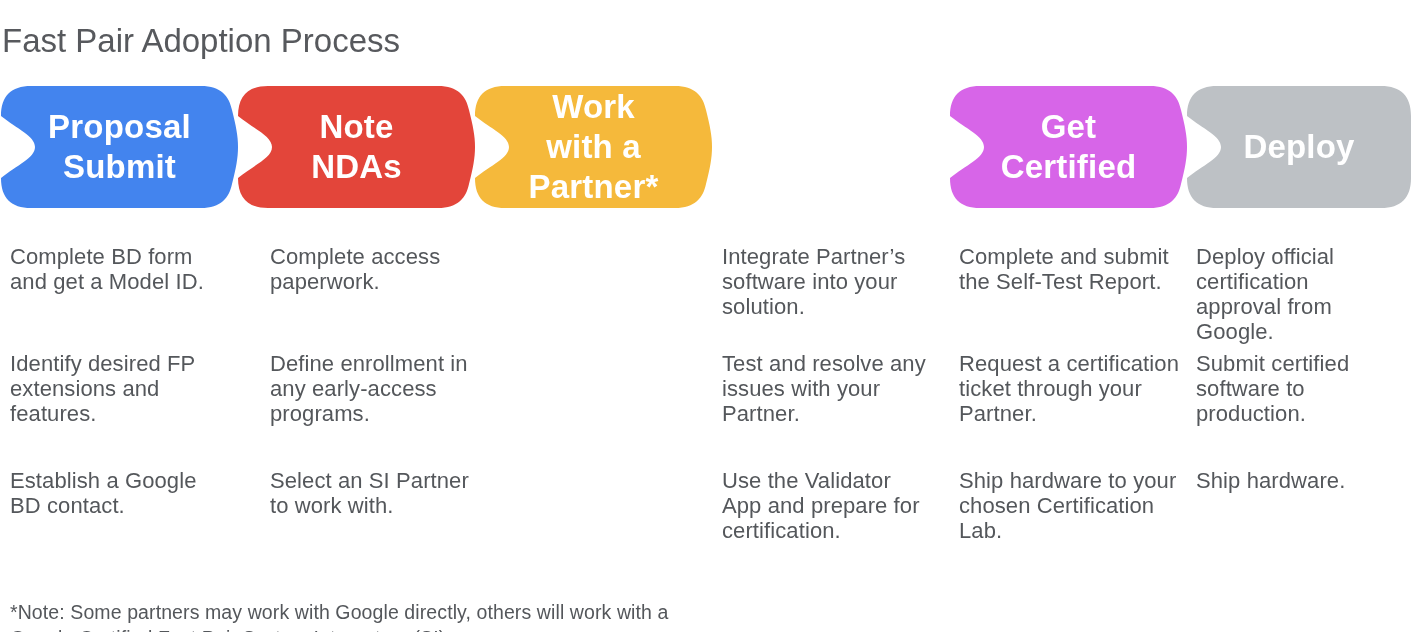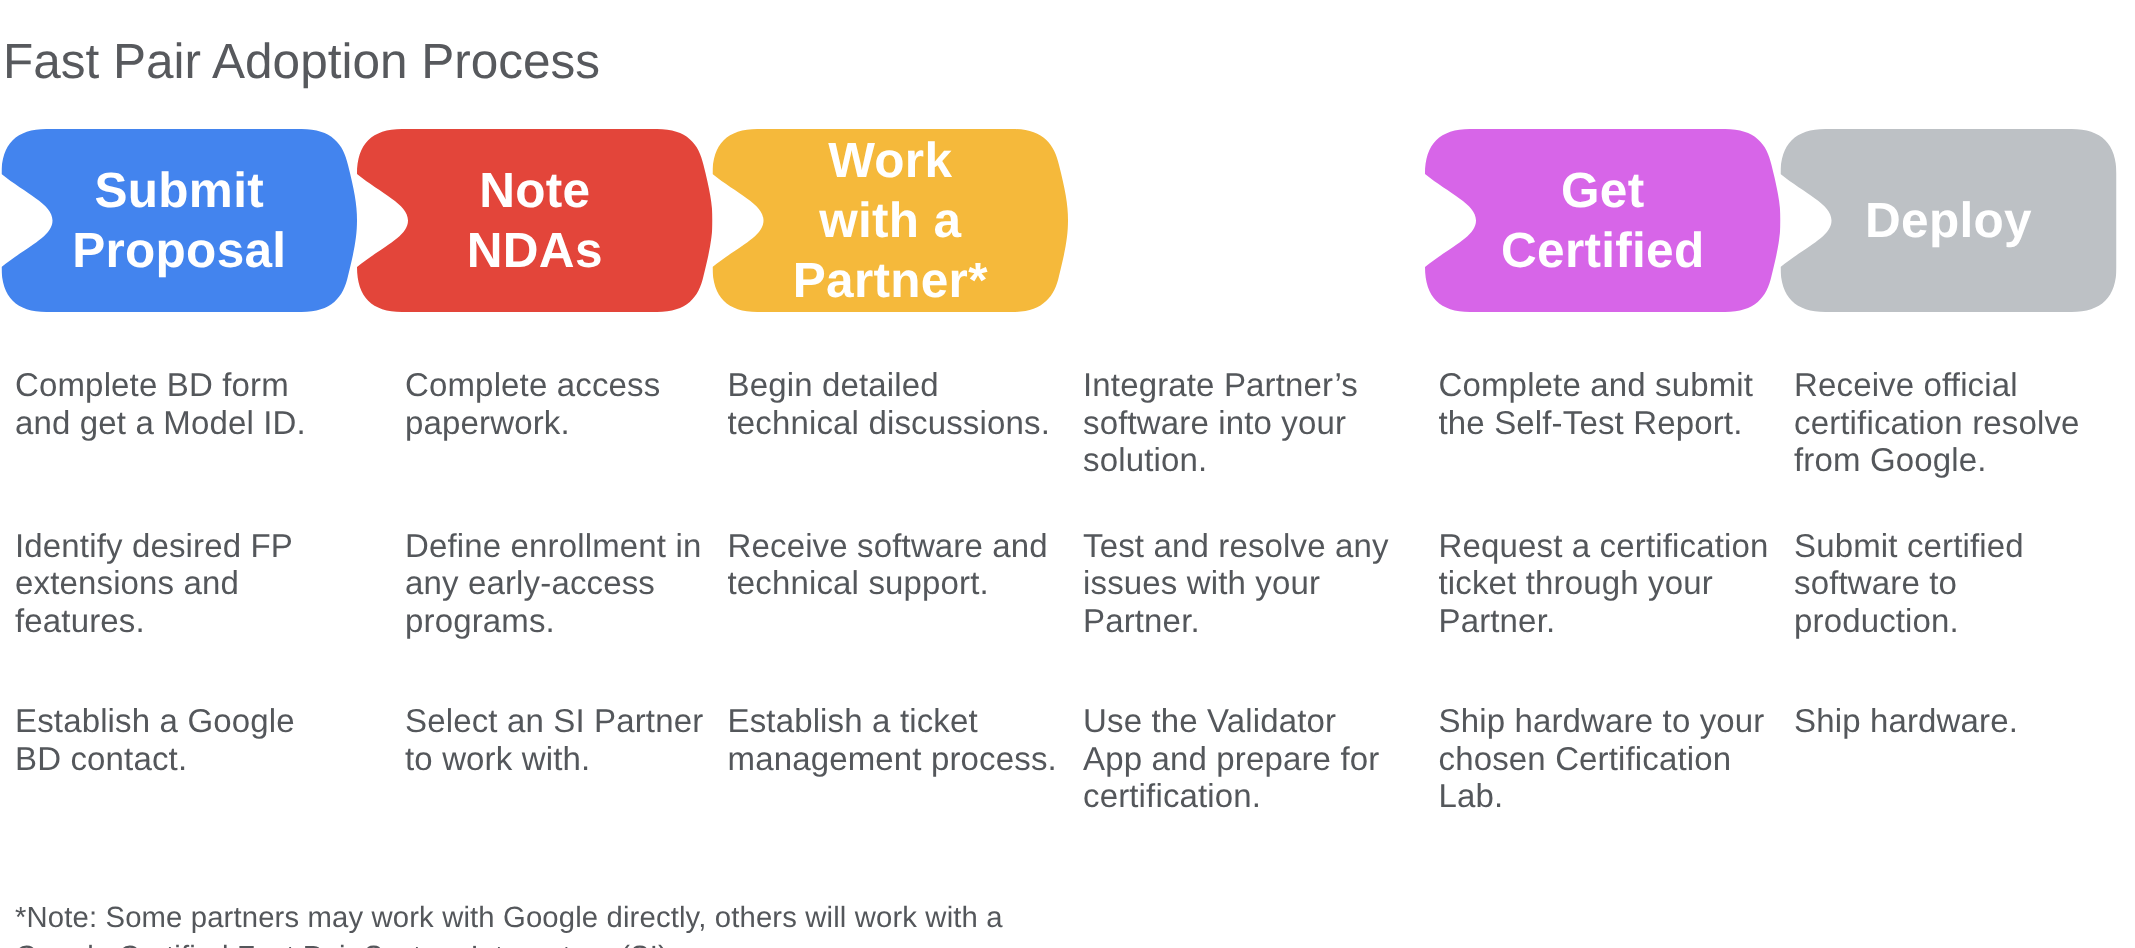--- a/index.html
+++ b/index.html
@@ -72,8 +72,8 @@
       <path d="M30,0 L200,0 C220,0 228,10 231,24 C235,40 237,50 237,61 C237,72 235,82 231,98 C228,112 220,122 200,122 L30,122 C10,122 0,112 0,92 C16,79 34,72 34,61 C34,50 16,43 0,30 C0,10 10,0 30,0 Z" fill="#4384EE"></path>
     </svg>
     <div class="stage-label">
+      <span>Proposal</span>
       <span>Submit</span>
-      <span>Proposal</span>
     </div>
   </div>
 

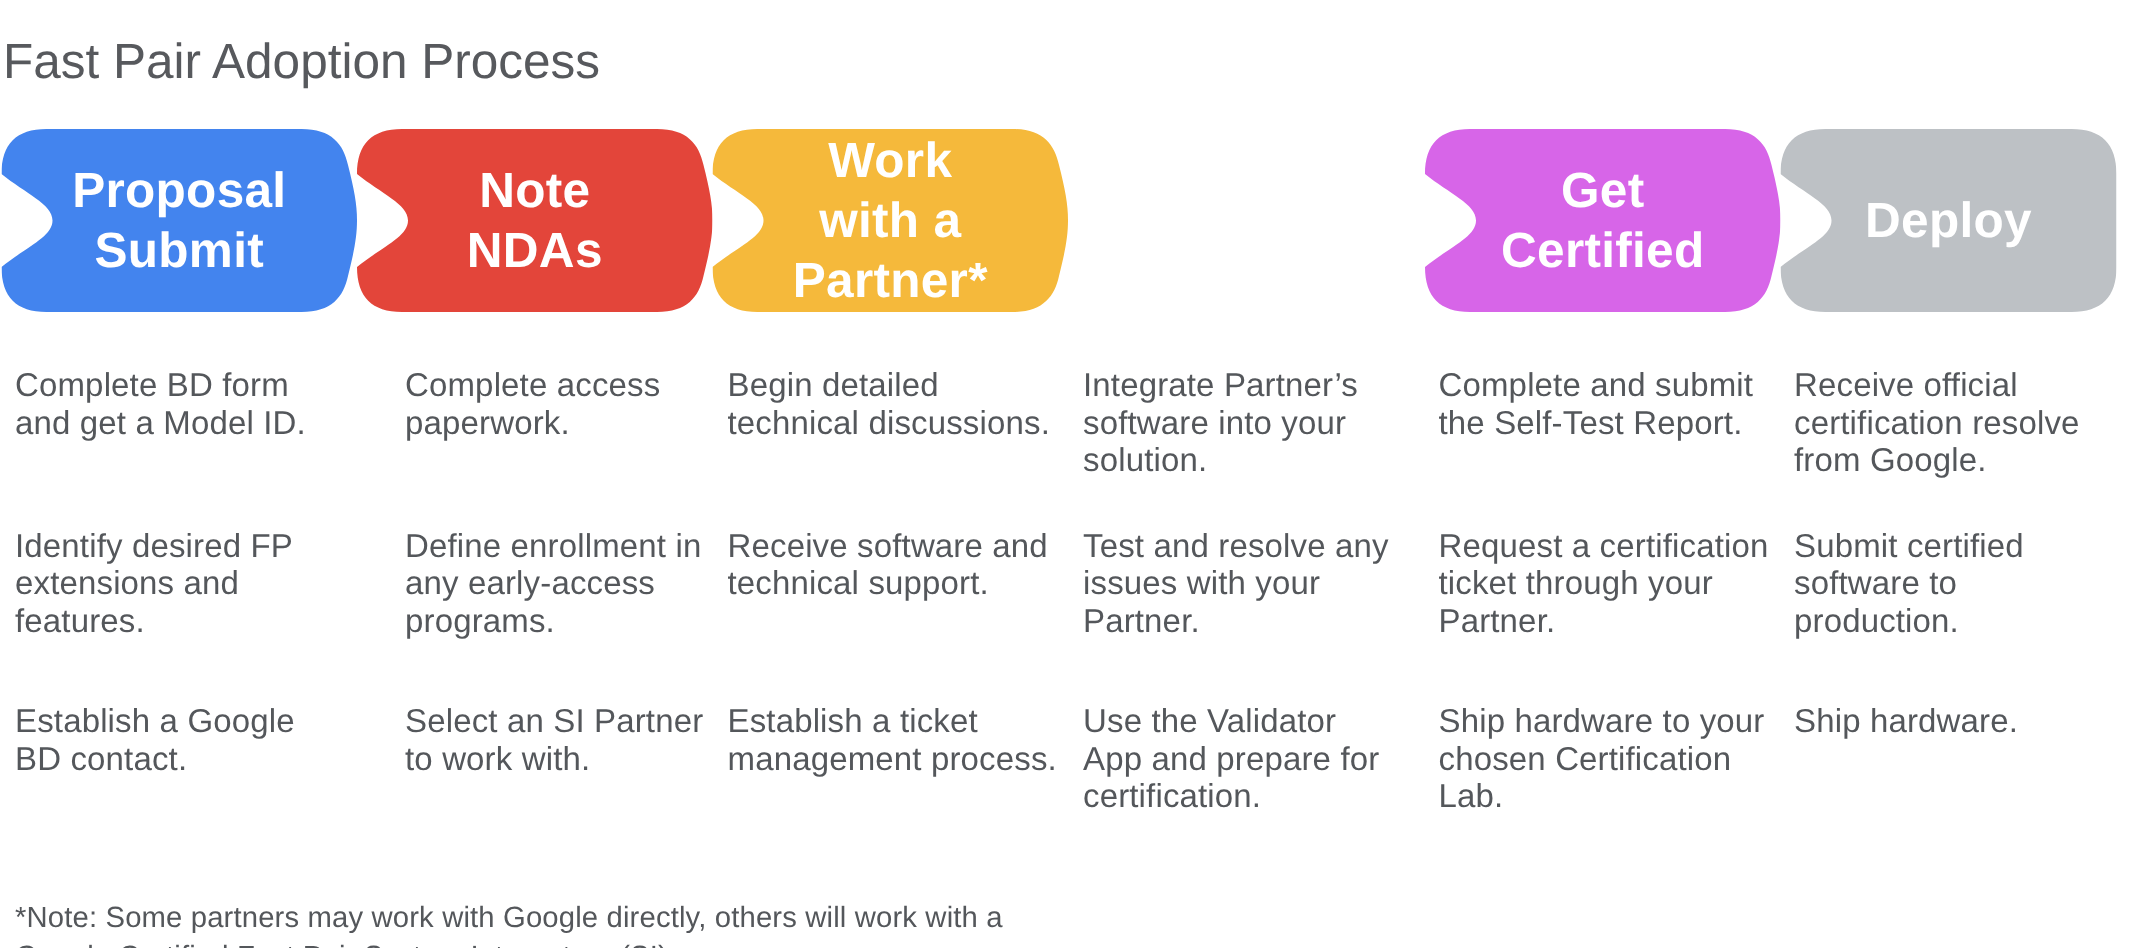--- a/index.html
+++ b/index.html
@@ -130,11 +130,6 @@
     <p class="r3">Select an SI Partner to work with.</p>
   </div>
 
-  <div class="col" style="left: 485px; color: rgb(84, 87, 91);">
-    <p class="r1">Begin detailed technical discussions.</p>
-    <p class="r2">Receive software and technical support.</p>
-    <p class="r3">Establish a ticket management process.</p>
-  </div>
 
   <div class="col" style="left: 722px; width: 205px; color: rgb(84, 87, 91);">
     <p class="r1">Integrate Partner’s software into your solution.</p>

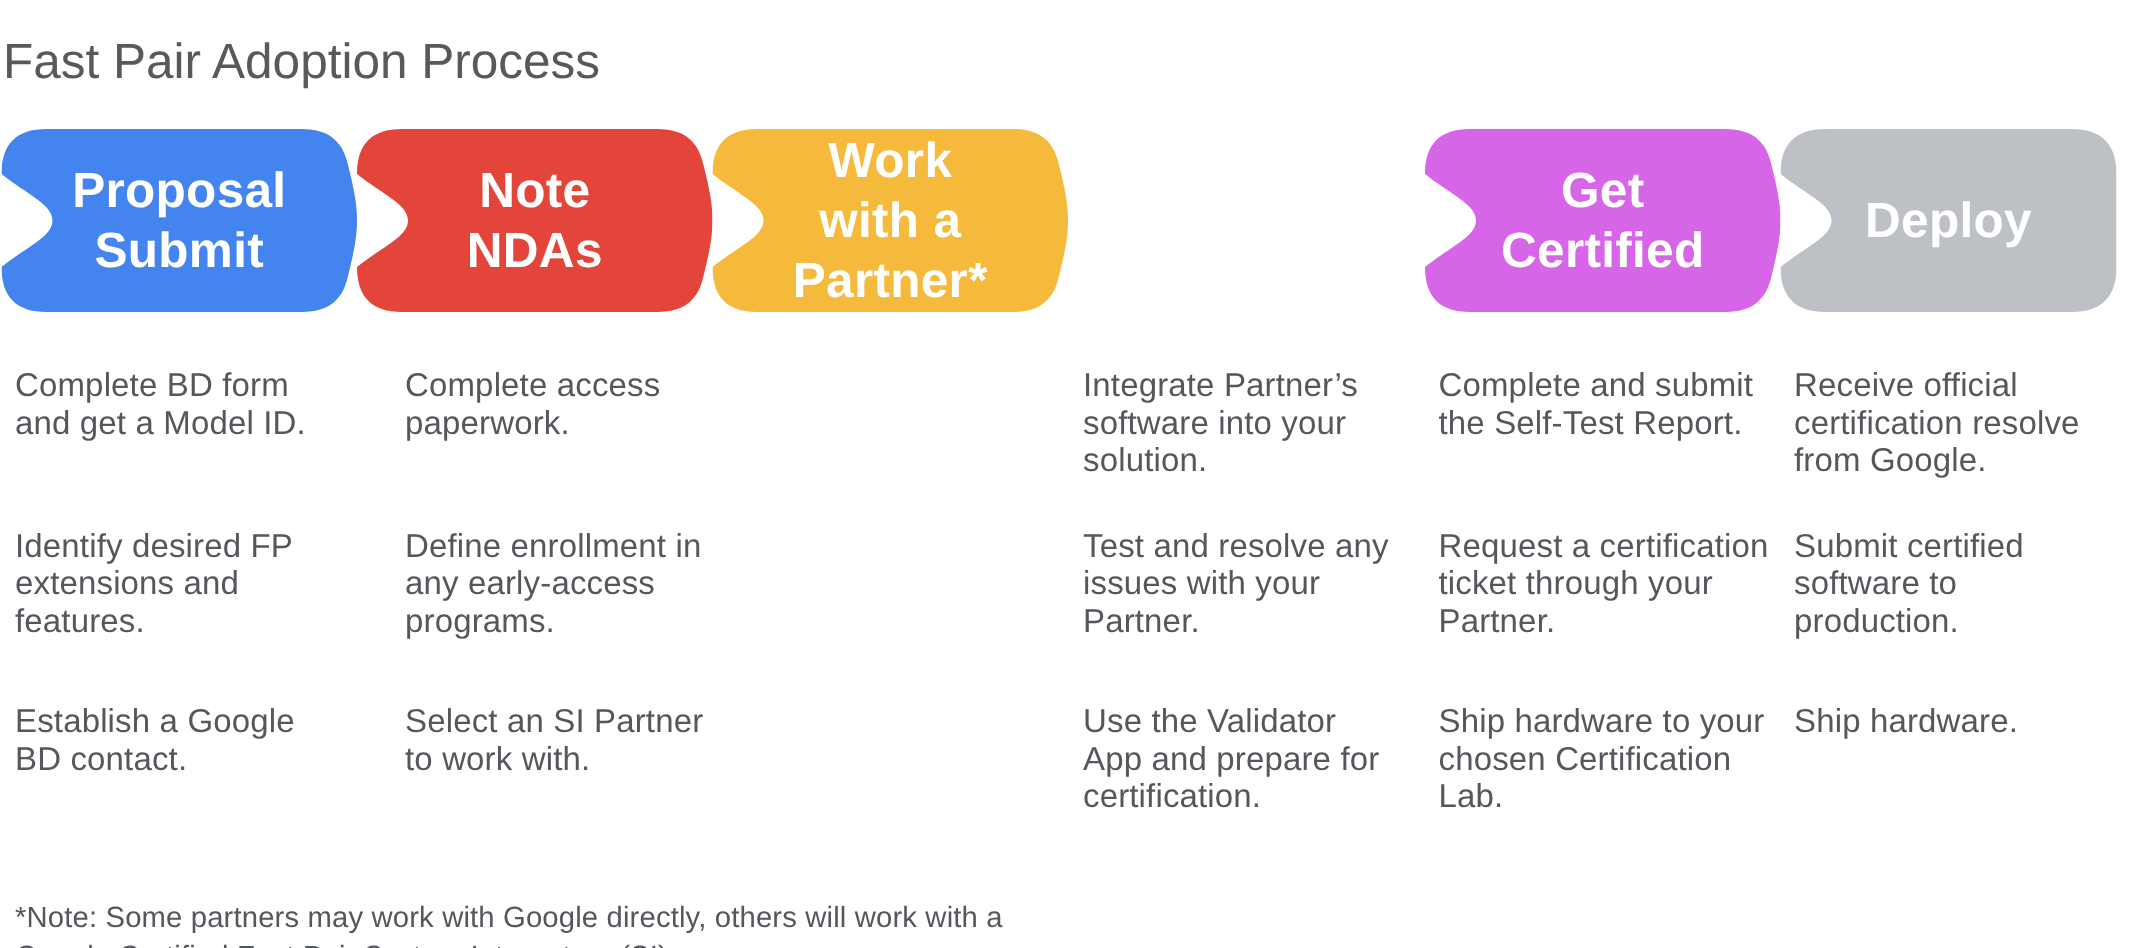--- a/index.html
+++ b/index.html
@@ -144,7 +144,7 @@
   </div>
 
   <div class="col" style="left: 1196px; width: 200px; color: rgb(84, 87, 91);">
-    <p class="r1">Receive official certification resolve from Google.</p>
+    <p class="r1">Deploy official certification approval from Google.</p>
     <p class="r2">Submit certified software to production.</p>
     <p class="r3">Ship hardware.</p>
   </div>

